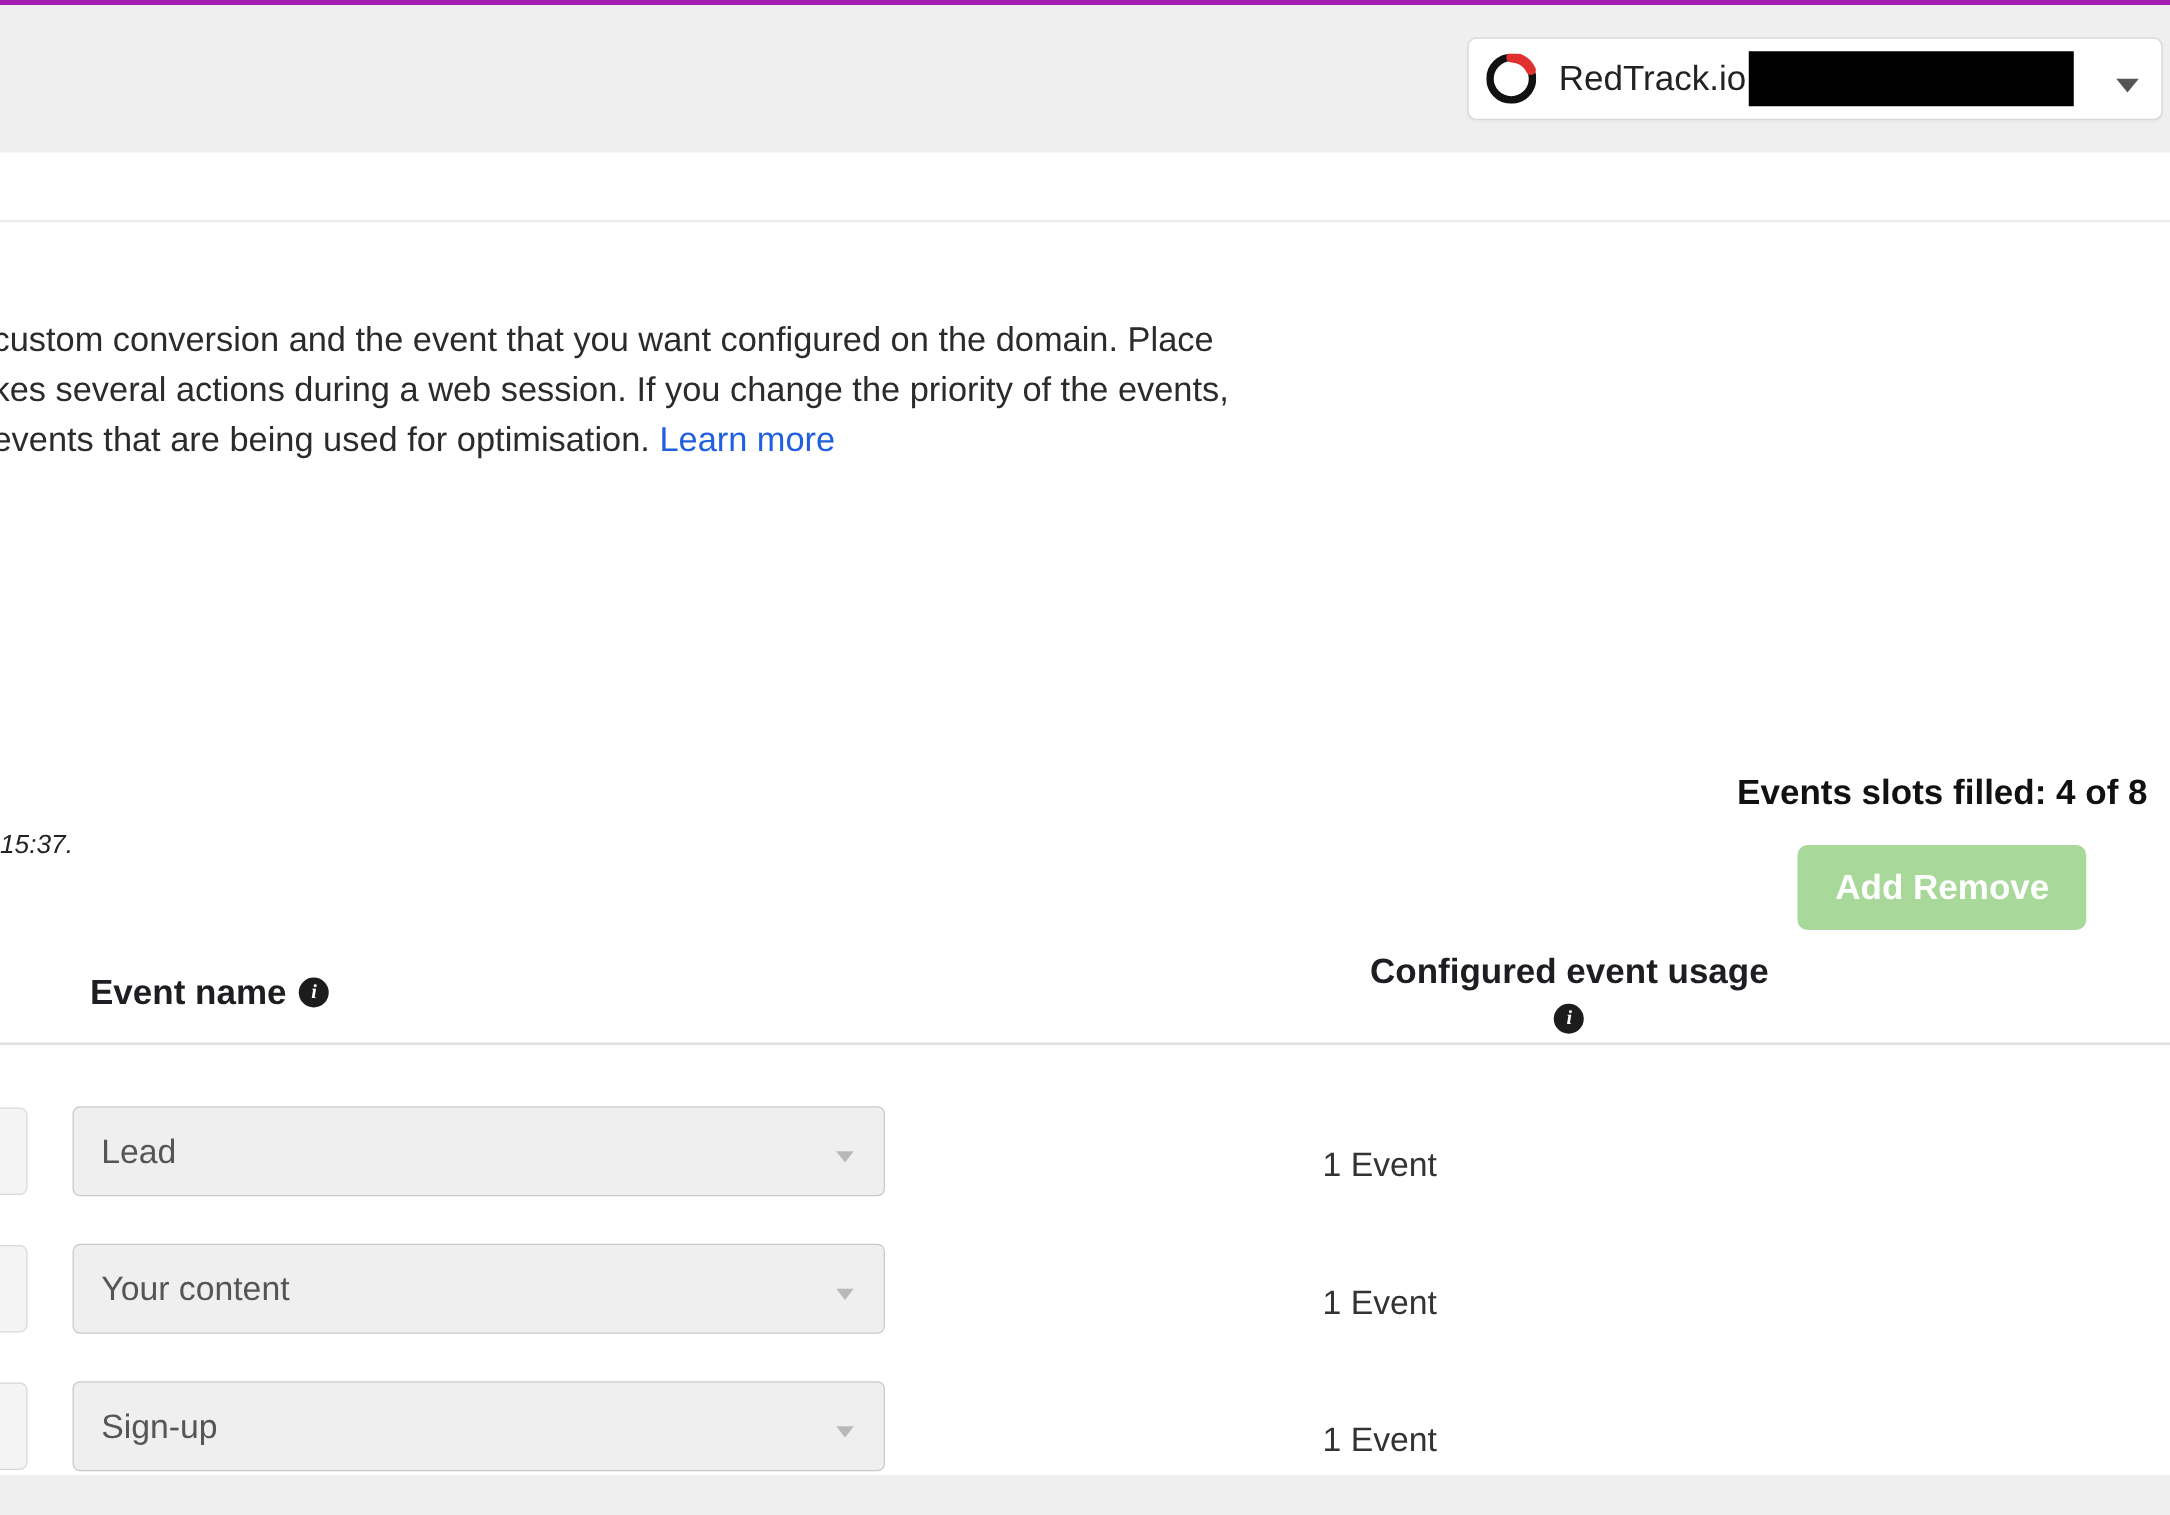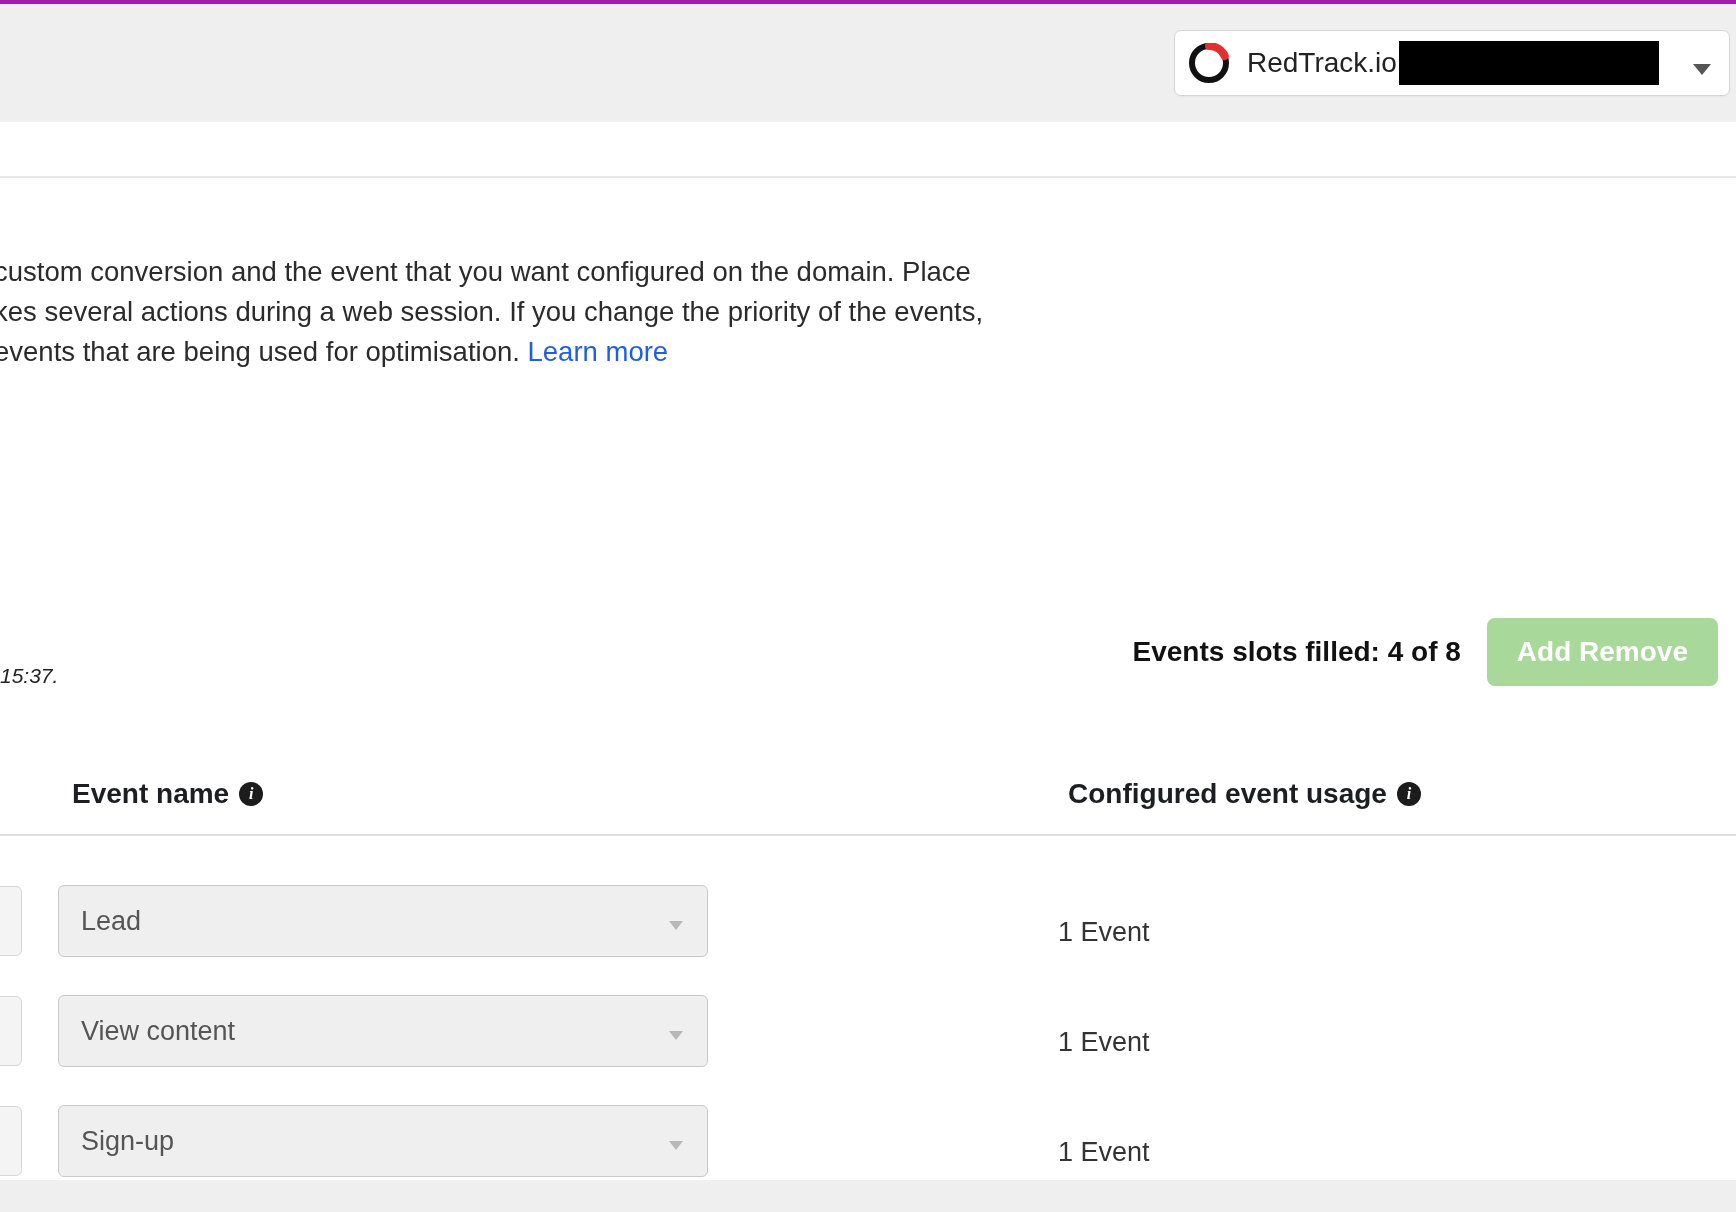--- a/index.html
+++ b/index.html
@@ -16,7 +16,7 @@
   .desc { font-size: 27.5px; line-height: 40px; color: #2b2b2b; padding: 74px 0 0 0; margin-left: -6px; max-width: 1050px; }
   .desc .learn { color: #2060df; cursor: pointer; }
   .tooltip { position: absolute; top: 252px; left: 1010px; width: 713px; background: #fff; border: 0; border-radius: 6px; box-shadow: 0 4px 18px rgba(0,0,0,0.18); padding: 22px 26px; font-size: 27px; line-height: 40px; color: #222; }
-  .slots-row { position: absolute; top: 440px; right: 18px; display: flex; align-items: center; gap: 26px; }
+  .slots-row { position: absolute; top: 440px; right: 18px; display: flex; align-items: center; gap: 26px; flex-direction: column; }
   .slots-text { font-size: 28px; font-weight: 700; color: #111; }
   .add-btn { background: #a8d99a; color: #fff; font-size: 28px; font-weight: 700; border: 0; border-radius: 8px; padding: 18px 30px; cursor: not-allowed; }
   .time-text { position: absolute; top: 486px; left: 0; font-size: 21px; color: #222; font-style: italic; }

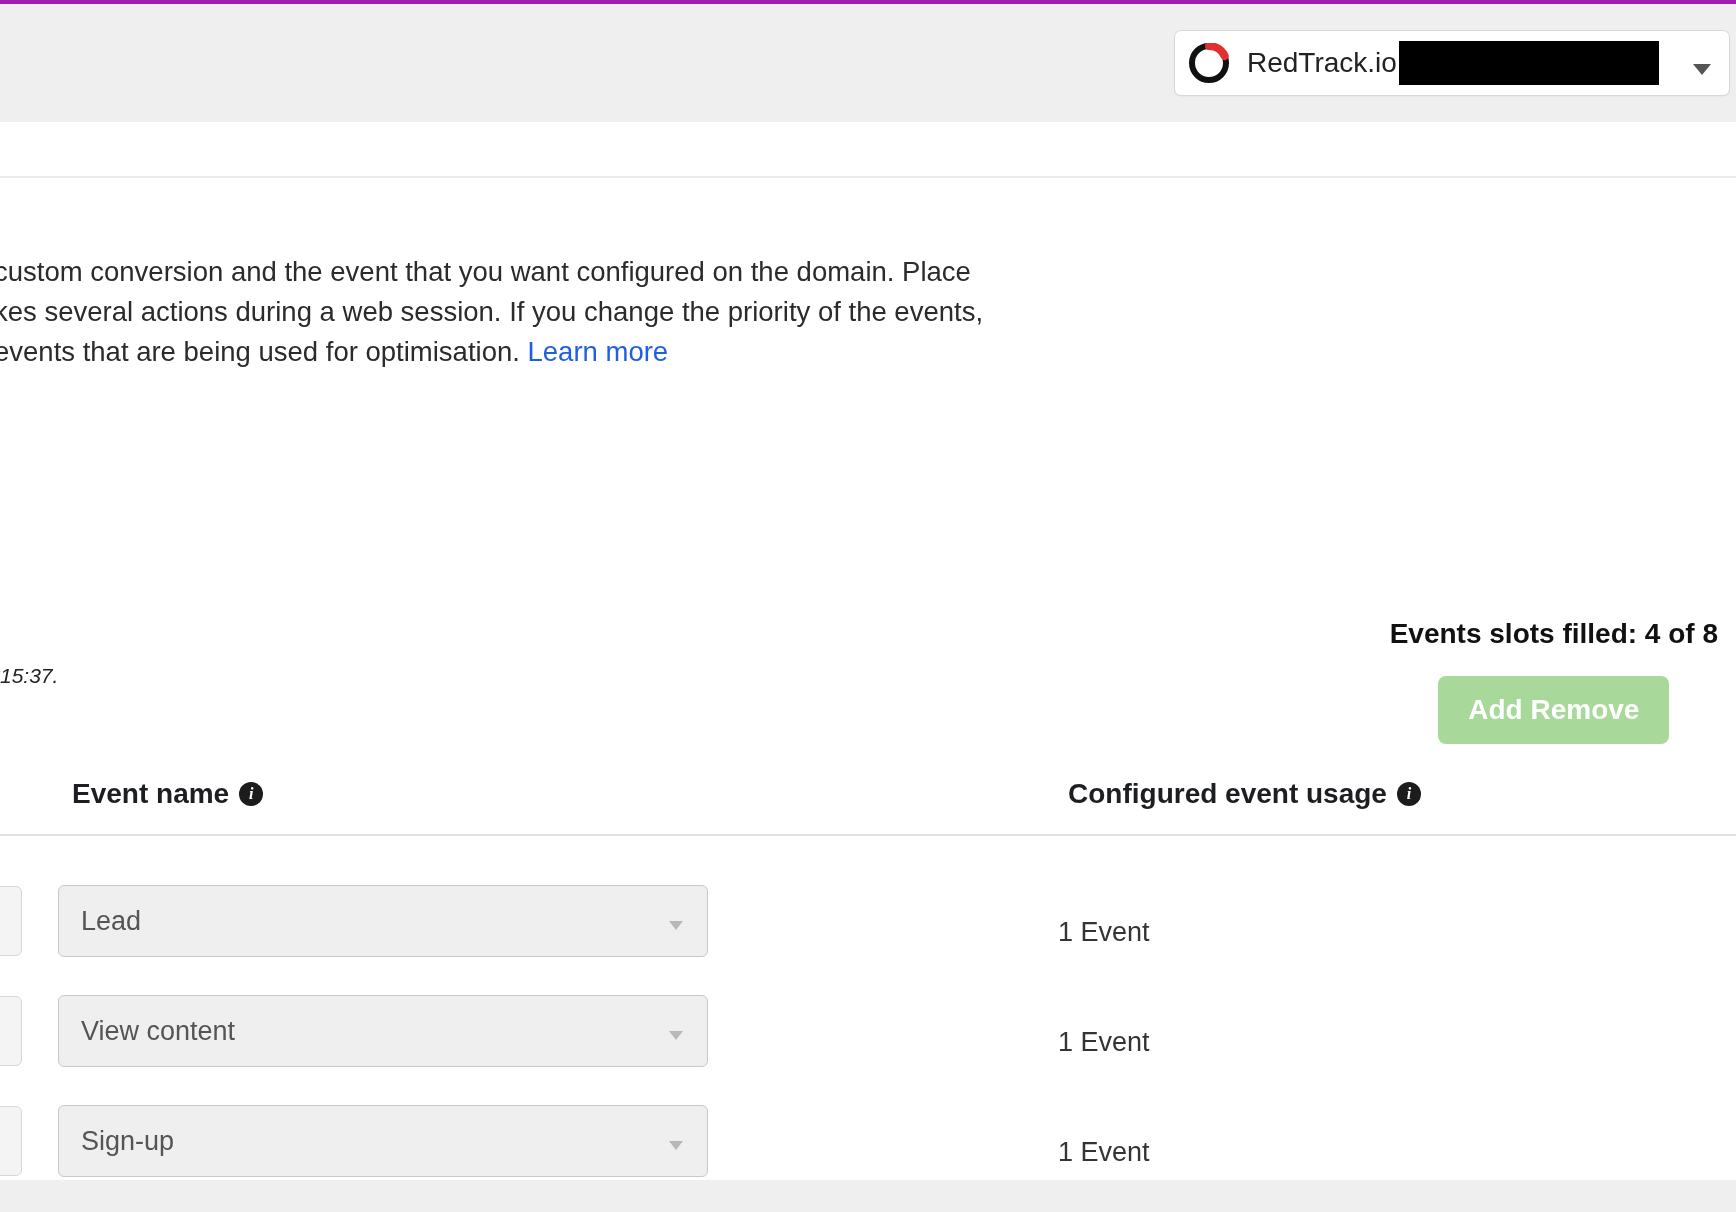--- a/index.html
+++ b/index.html
@@ -23,7 +23,7 @@
   .headers { position: absolute; top: 576px; left: 0; right: 0; height: 82px; border-bottom: 2px solid #e0e0e0; display: flex; align-items: center; }
   .col-event { position: absolute; left: 72px; font-size: 28px; font-weight: 700; display: flex; align-items: center; gap: 10px; }
   .col-value { position: absolute; left: 755px; font-size: 28px; font-weight: 700; display: flex; align-items: center; gap: 10px; }
-  .col-usage { position: absolute; left: 1068px; font-size: 28px; font-weight: 700; display: flex; align-items: center; gap: 10px; }
+  .col-usage { position: absolute; left: 1096px; font-size: 28px; font-weight: 700; display: flex; align-items: center; gap: 10px; flex-direction: column; }
   .info-circ { width: 24px; height: 24px; border-radius: 50%; background: #1c1c1c; display: inline-flex; align-items: center; justify-content: center; }
   .info-circ::after { content: "i"; color: #fff; font-family: Georgia, serif; font-style: italic; font-weight: 700; font-size: 16px; }
   .rows { position: absolute; top: 688px; left: 0; right: 0; }

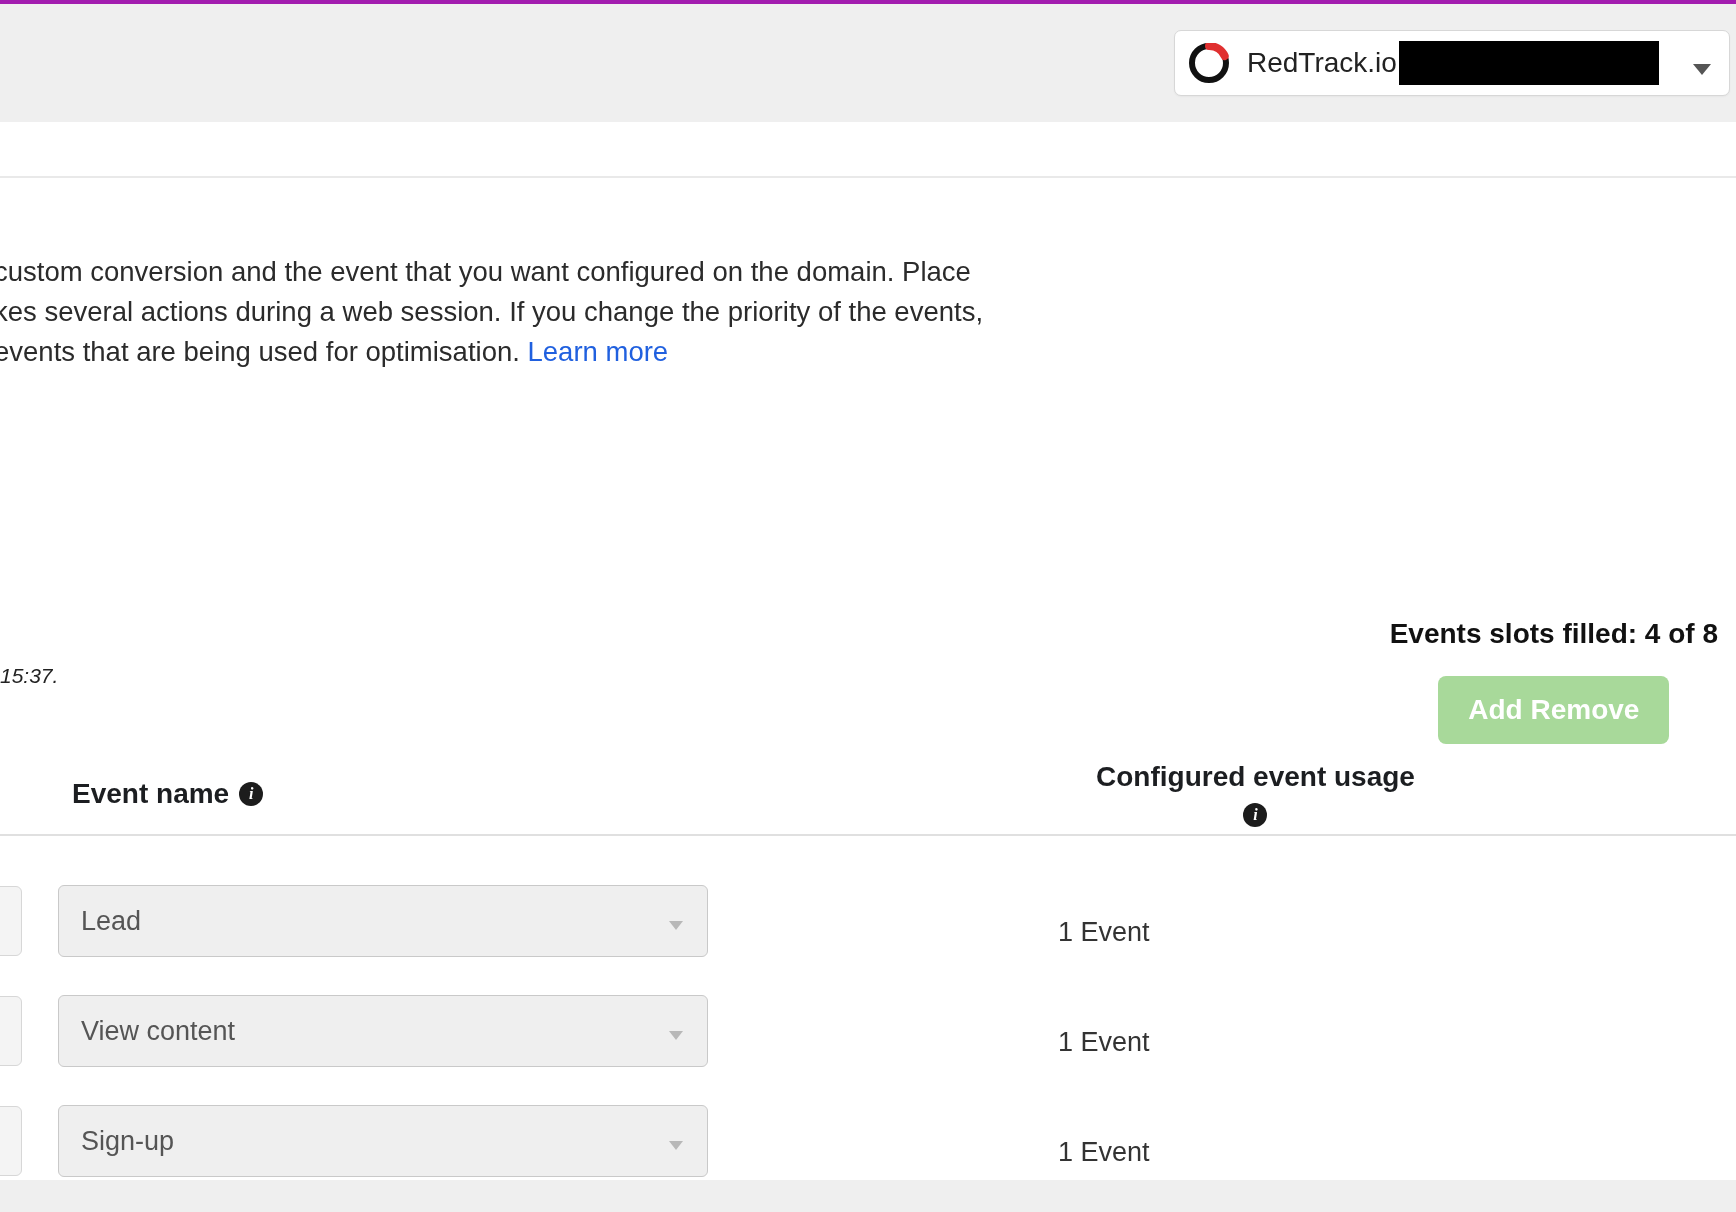--- a/index.html
+++ b/index.html
@@ -96,7 +96,7 @@
         <div class="row">
           <div class="drag-stub"></div>
           <div class="select">
-            <span>View content</span>
+            <span>Your content</span>
             <span class="caret-sm"><span class="caret-down-sm"></span></span>
           </div>
           <div class="usage-cell">1 Event</div>

